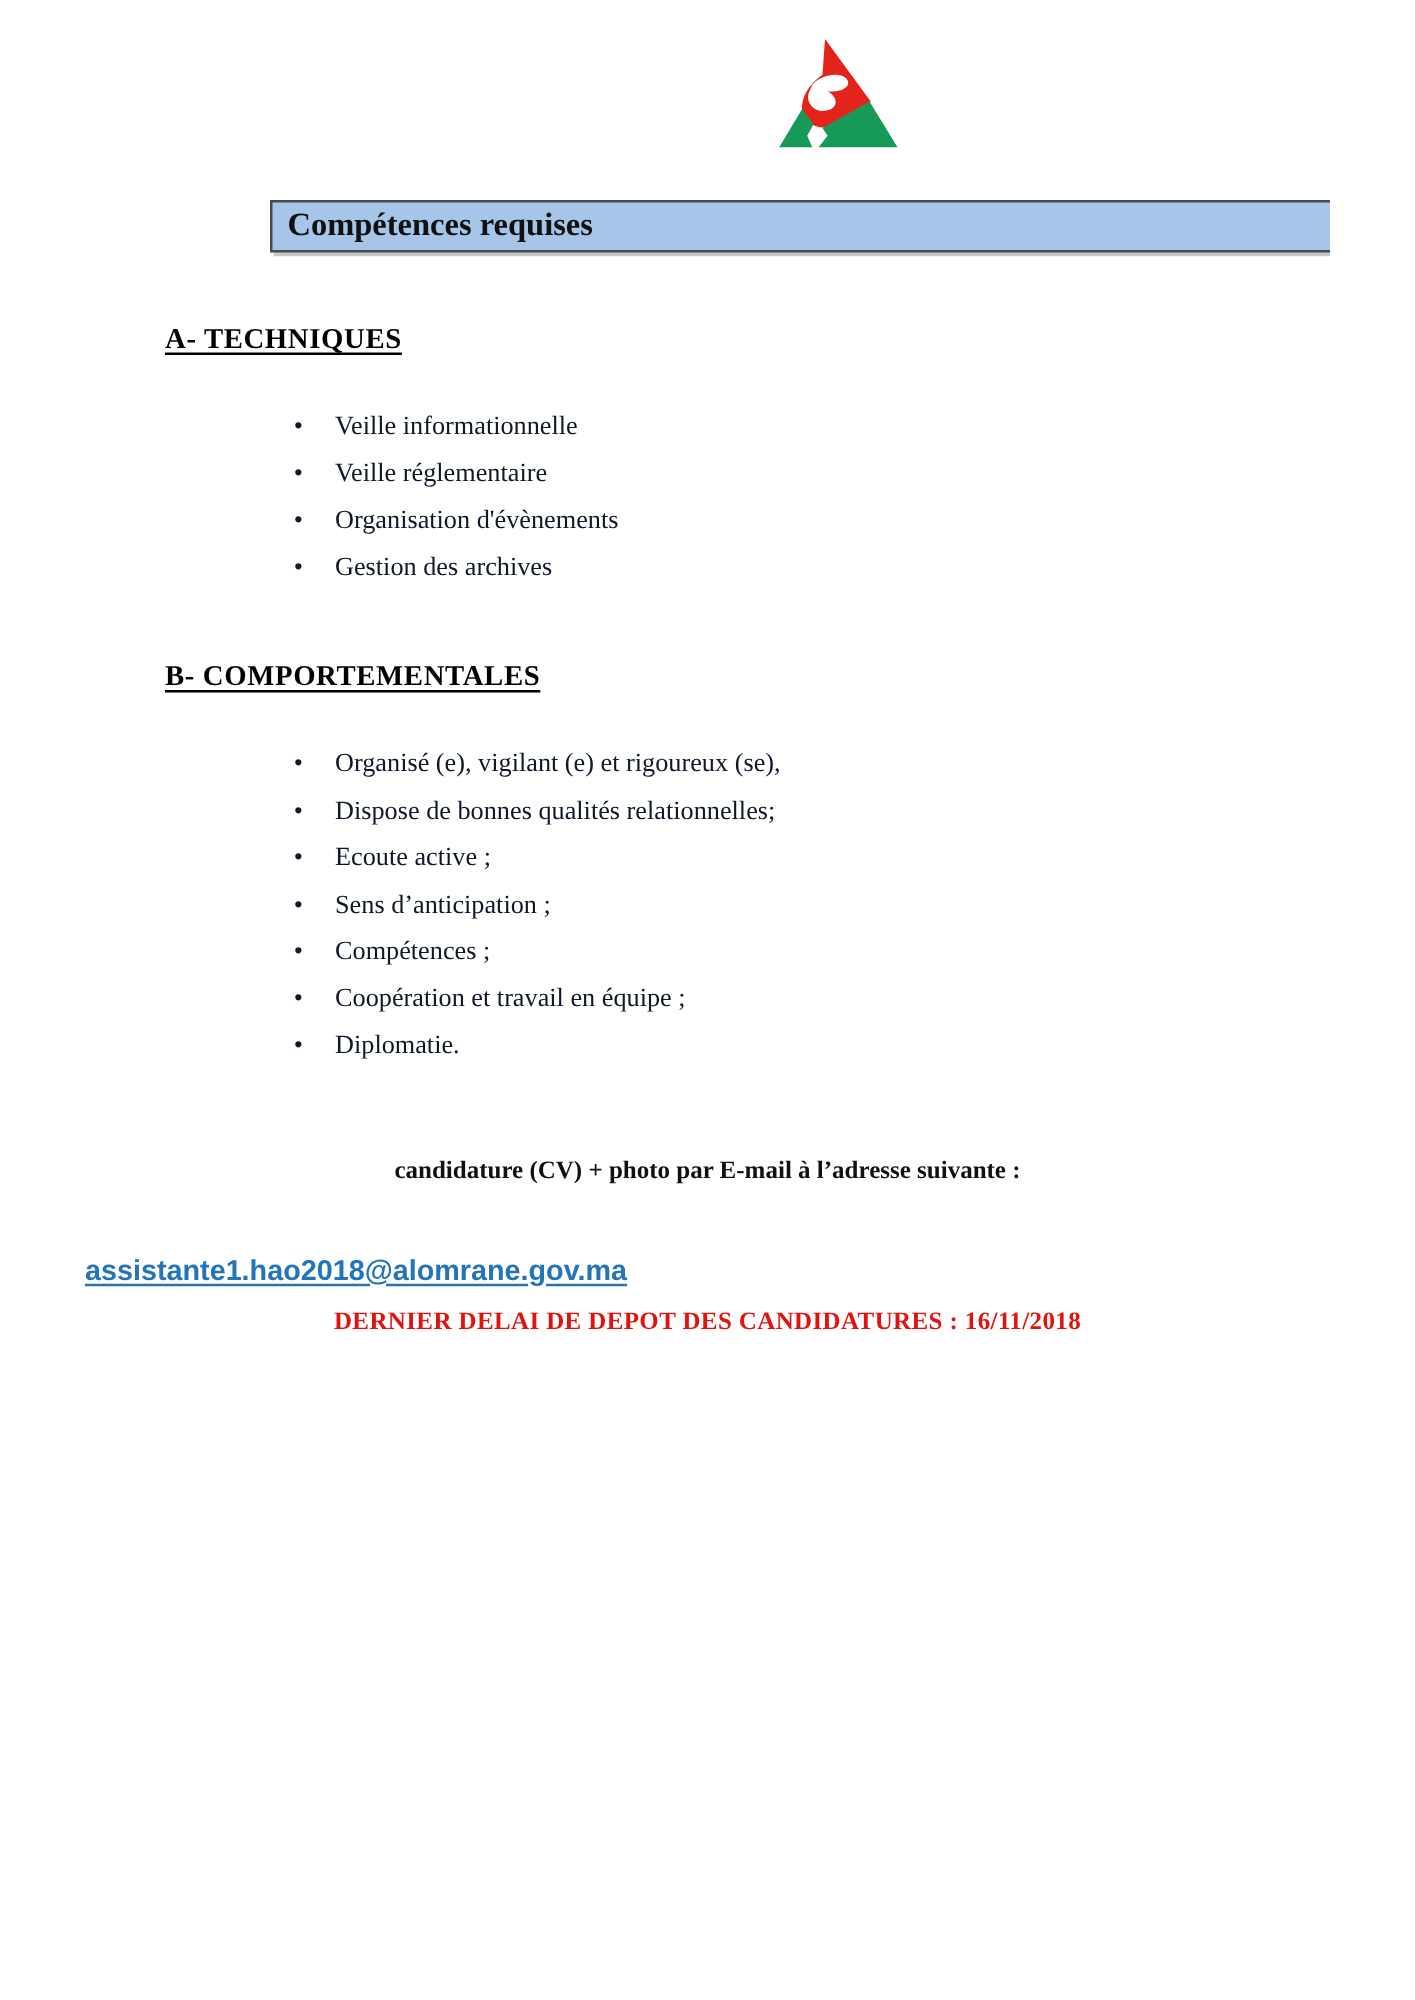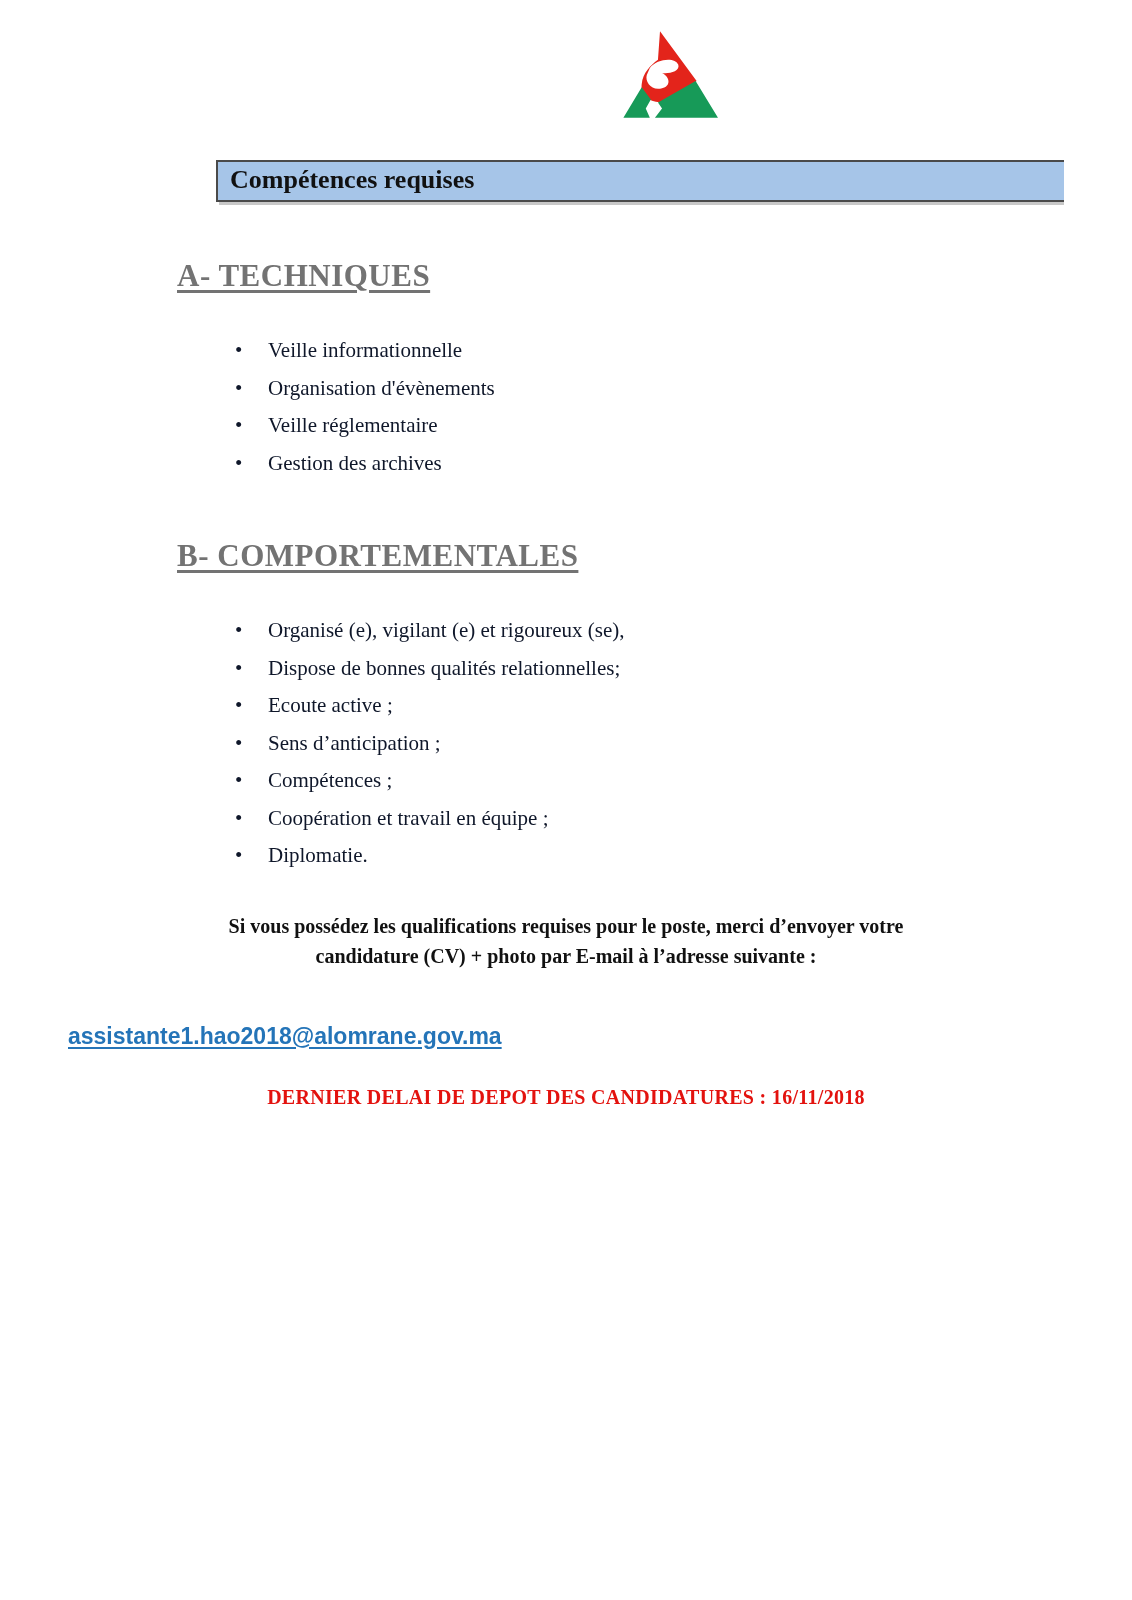--- a/index.html
+++ b/index.html
@@ -28,13 +28,13 @@
     color: #111111;
   }
   .sec-heading {
-    margin: 56px 0 0 109px;
-    font-size: 31px;
+    margin: 56px 0 0 64px;
+    font-size: 23px;
     font-weight: bold;
     text-decoration: underline;
     text-underline-offset: 4px;
     letter-spacing: 0.5px;
-    color: #737373;
+    color: #000000;
   }
   .bullet-list { margin: 38px 0 0 0; padding: 0 0 0 167px; list-style: none; }
   .bullet-list li {

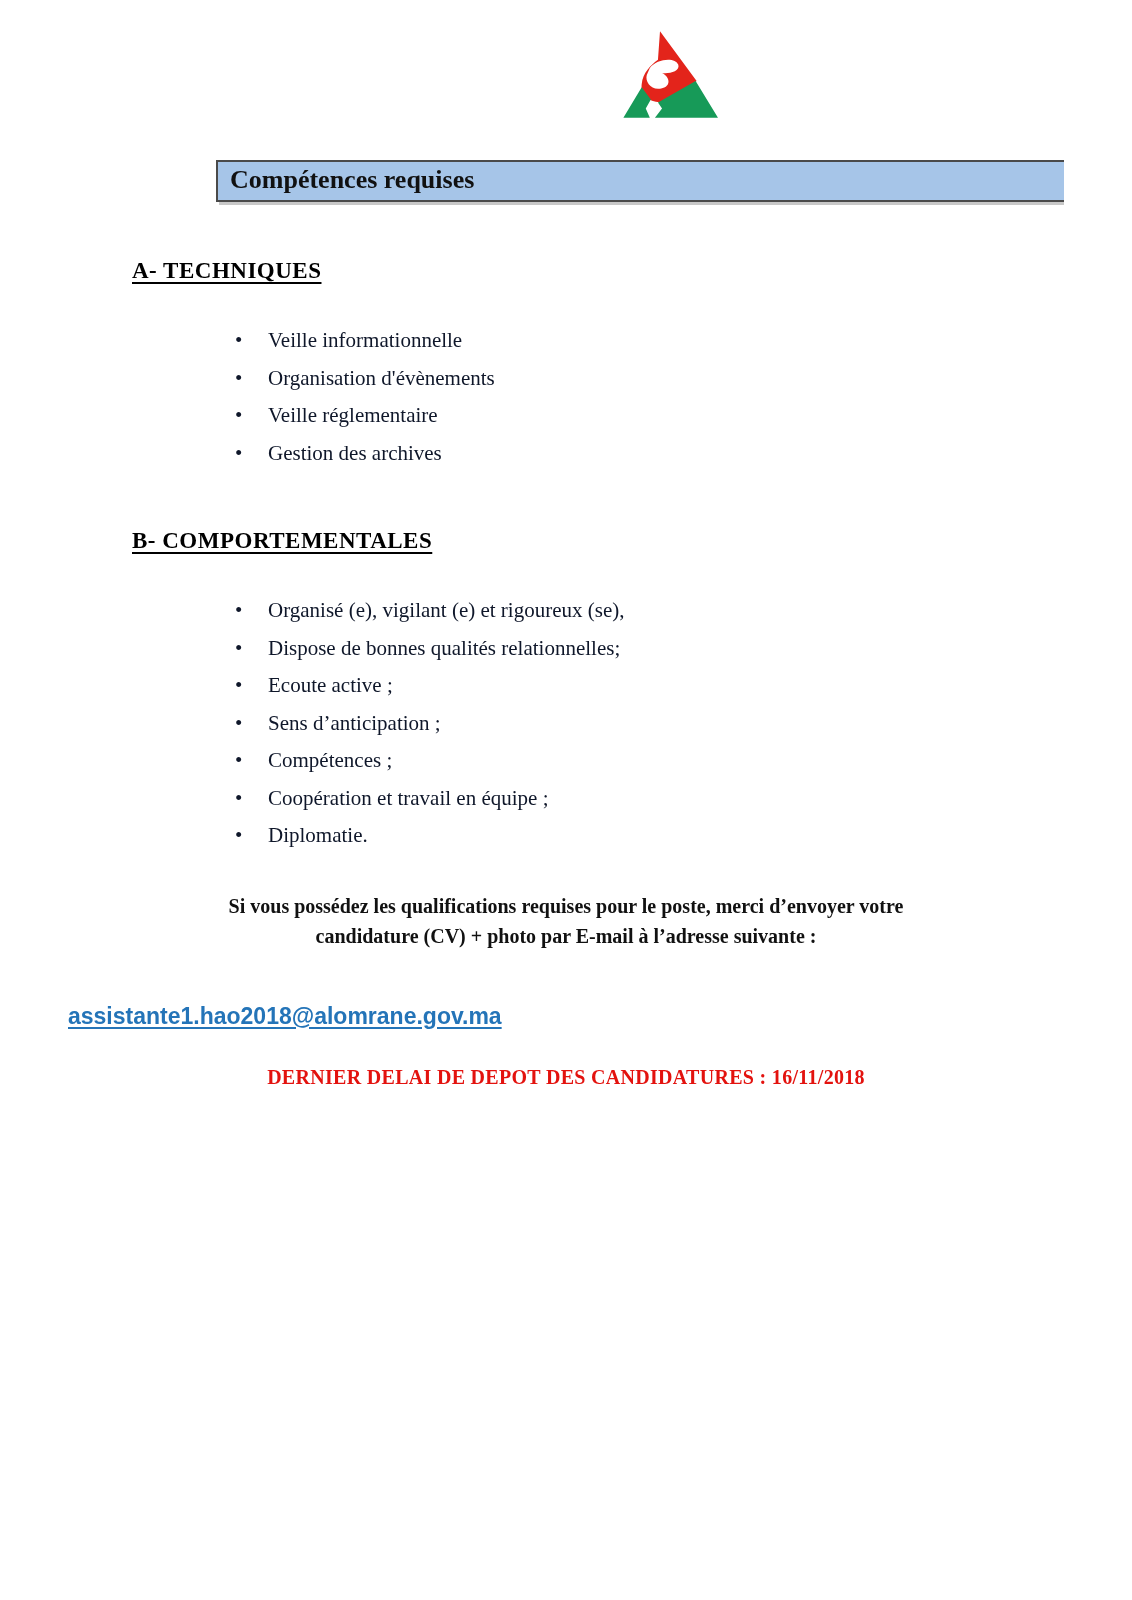--- a/index.html
+++ b/index.html
@@ -101,8 +101,8 @@
   <h2 class="sec-heading">A- TECHNIQUES</h2>
   <ul class="bullet-list">
     <li>Veille informationnelle</li>
+    <li>Veille réglementaire</li>
     <li>Organisation d'évènements</li>
-    <li>Veille réglementaire</li>
     <li>Gestion des archives</li>
   </ul>
 

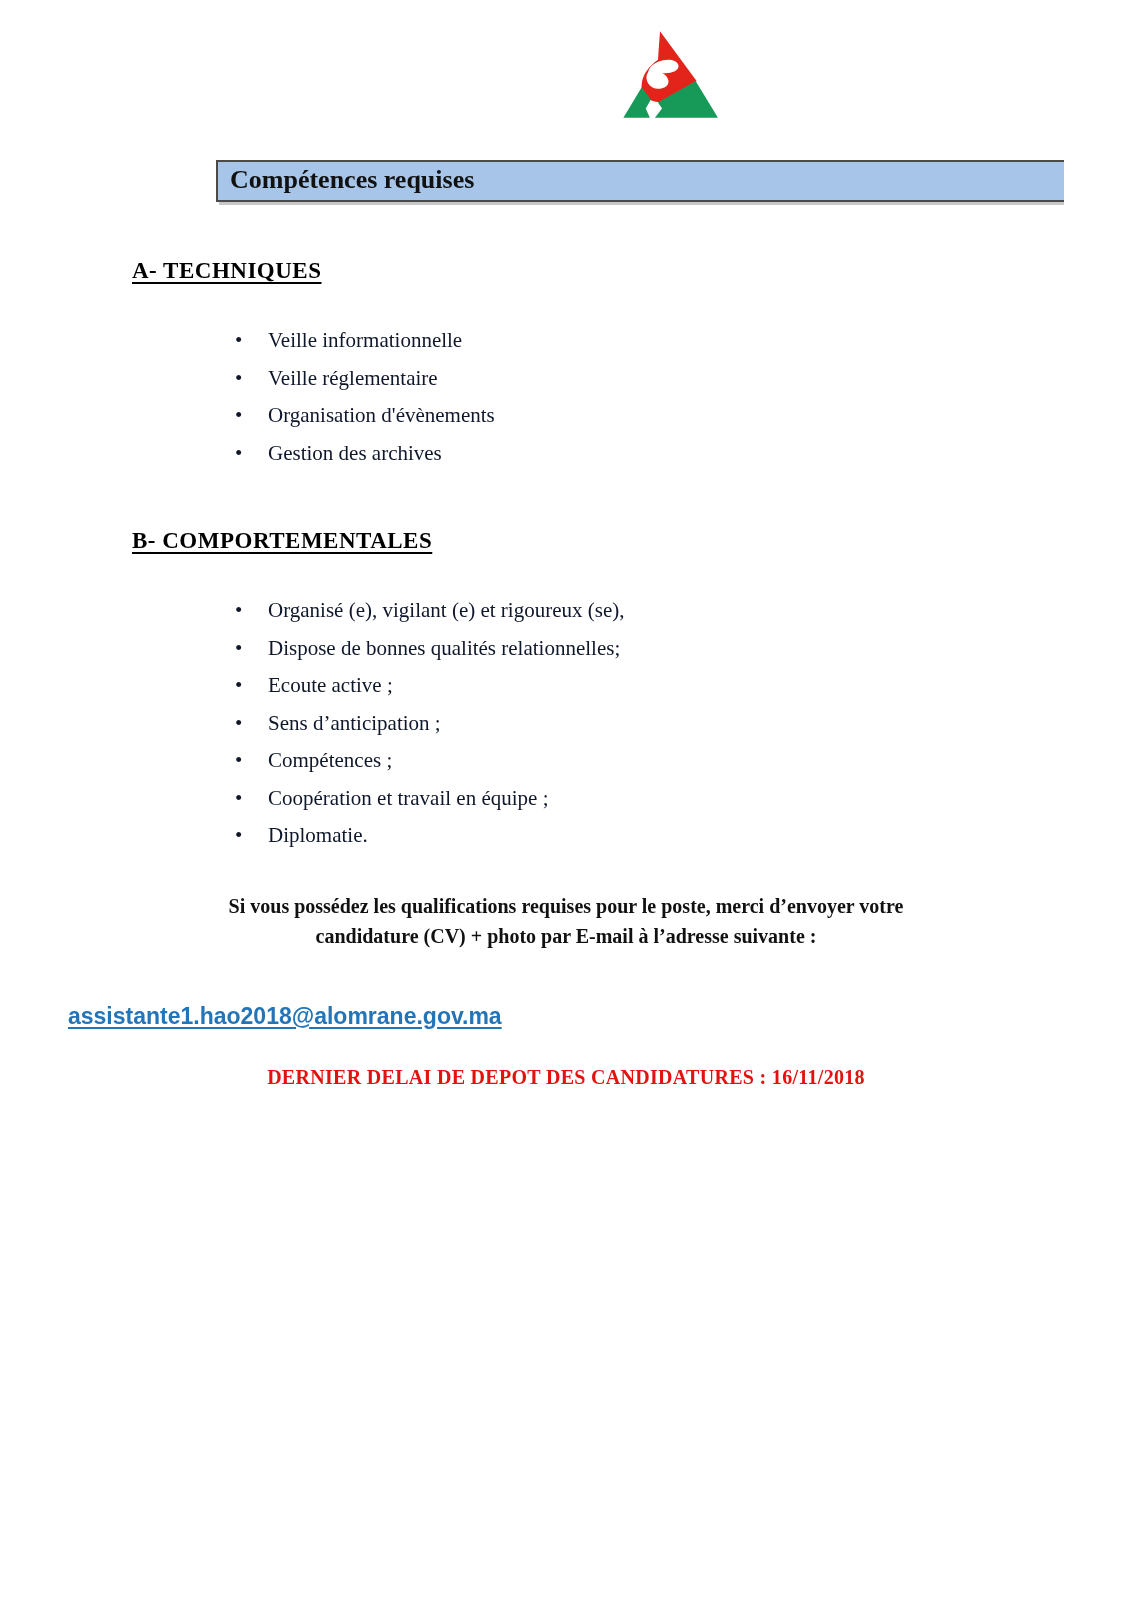--- a/index.html
+++ b/index.html
@@ -118,7 +118,7 @@
   </ul>
 
   <p class="cta-paragraph">
-    <span>Si vous possédez les qualifications requises pour le poste, merci d’envoyer votre</span><br>
+    <br>
     <span>candidature (CV) + photo par E-mail à l’adresse suivante :</span>
   </p>
 

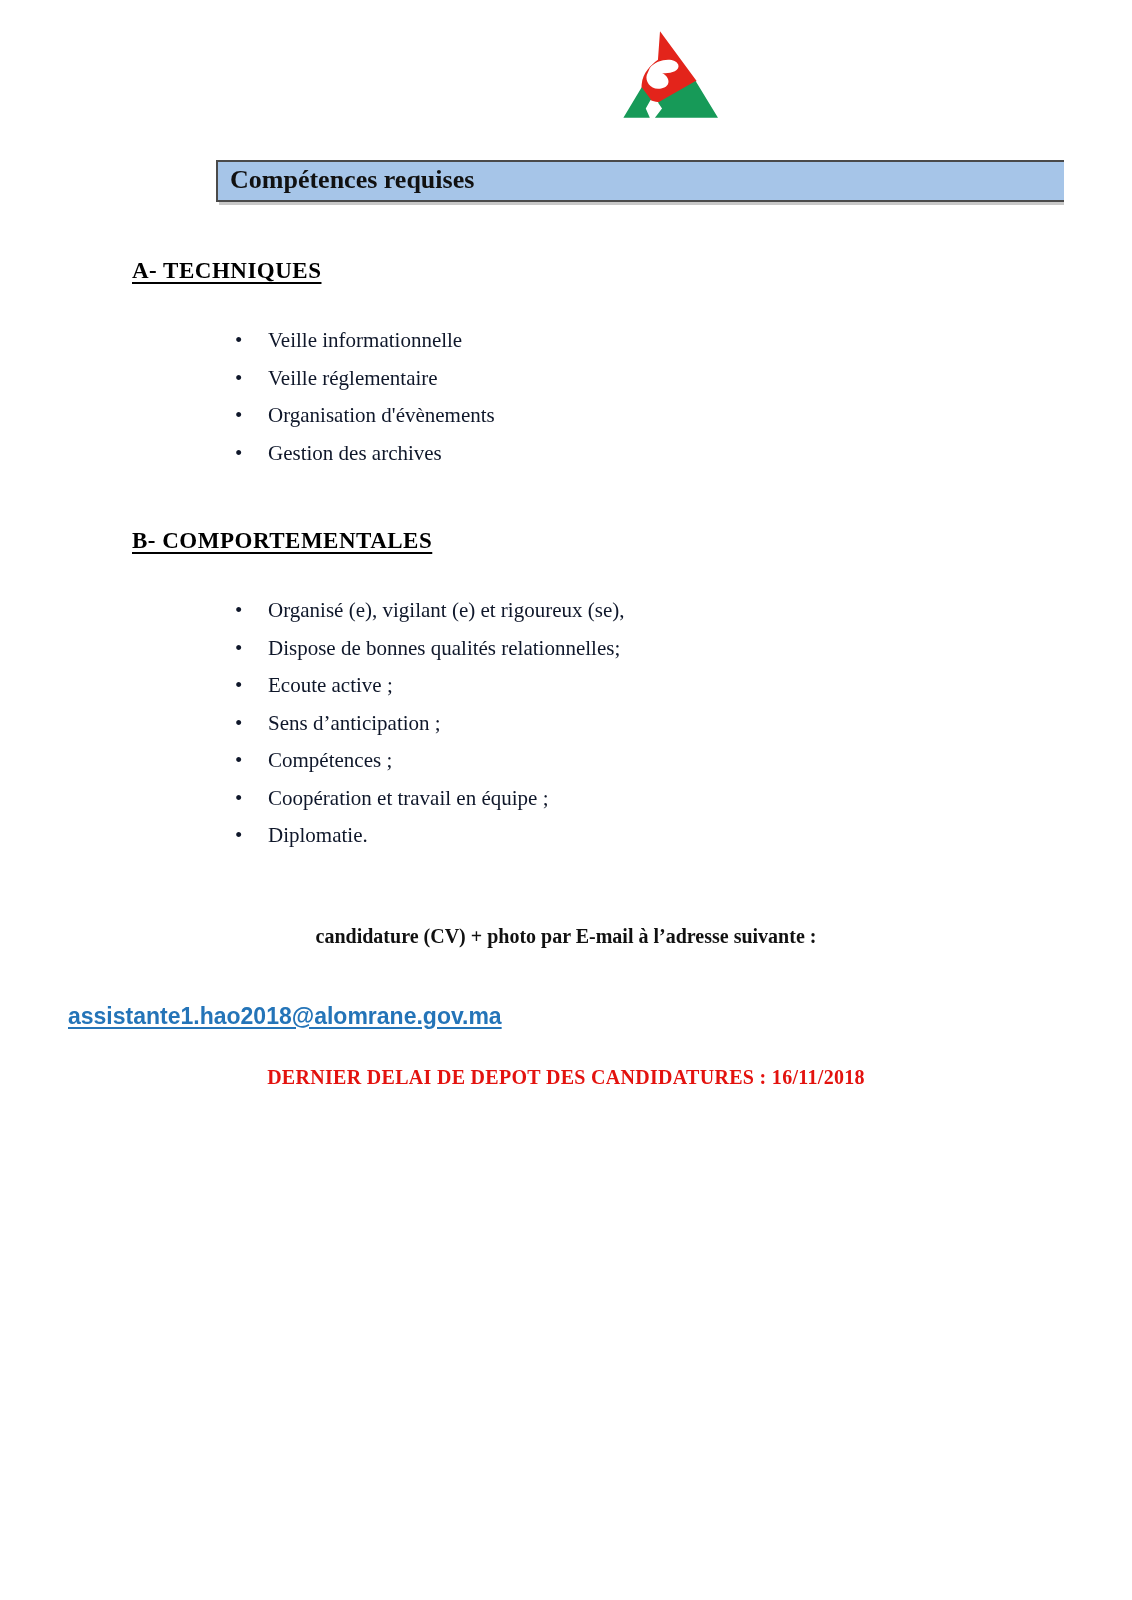--- a/index.html
+++ b/index.html
@@ -69,7 +69,7 @@
     text-underline-offset: 3px;
   }
   .deadline-row {
-    margin-top: 36px;
+    margin-top: 16px;
     text-align: center;
     font-size: 20px;
     font-weight: bold;

